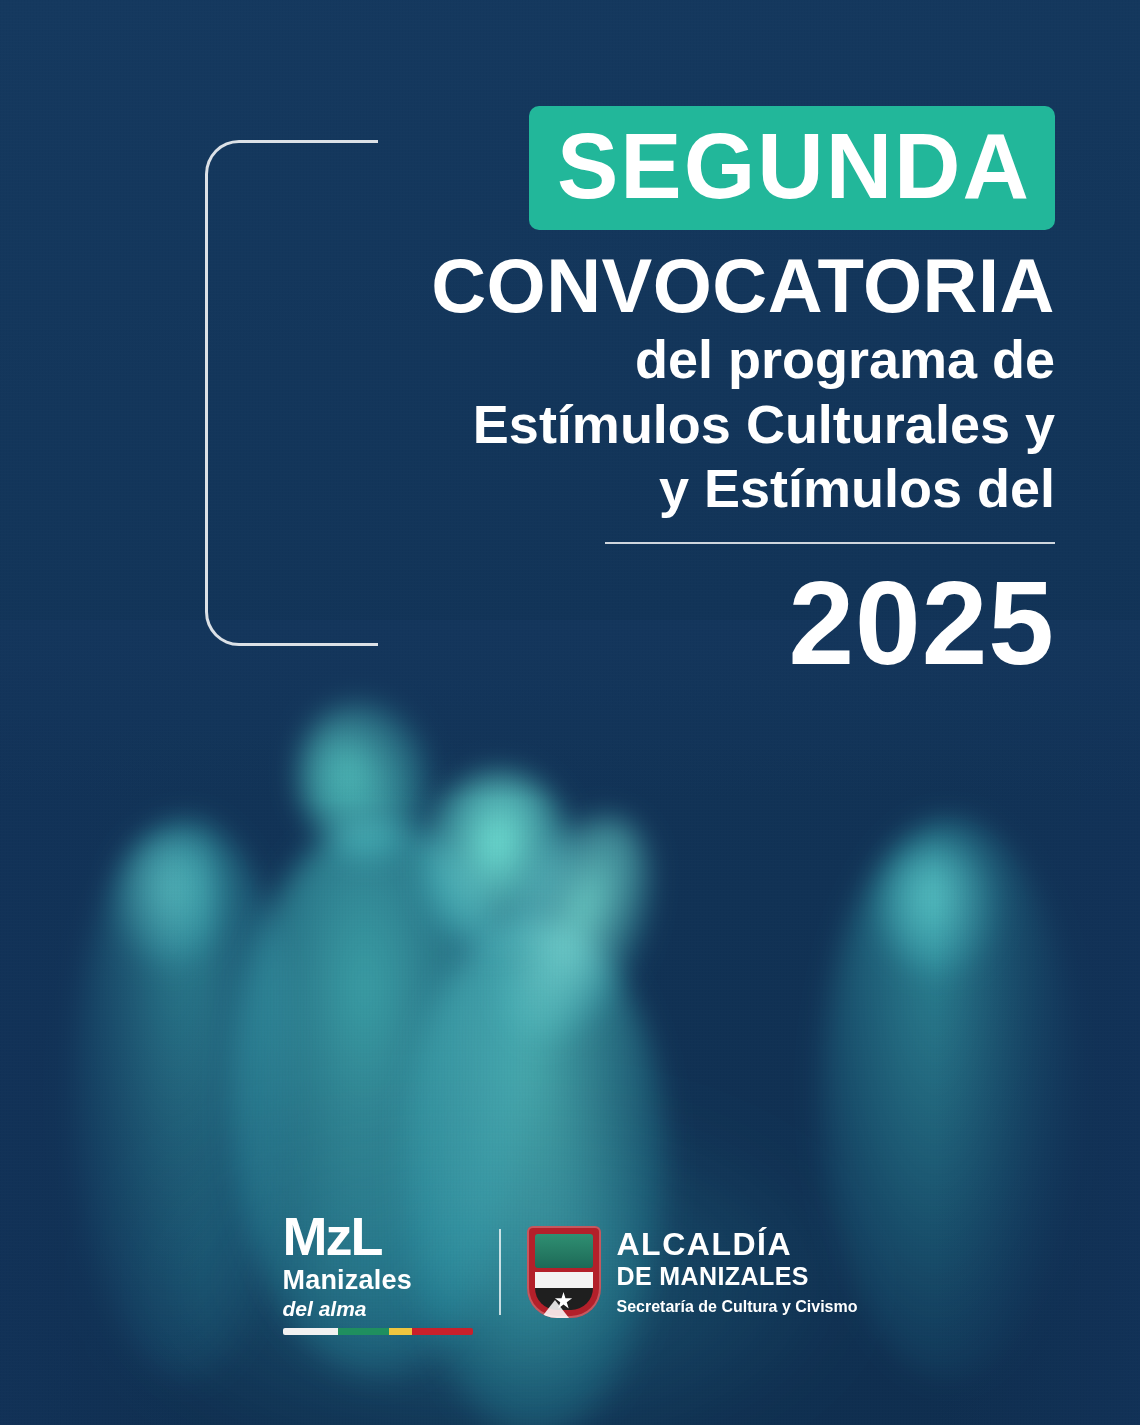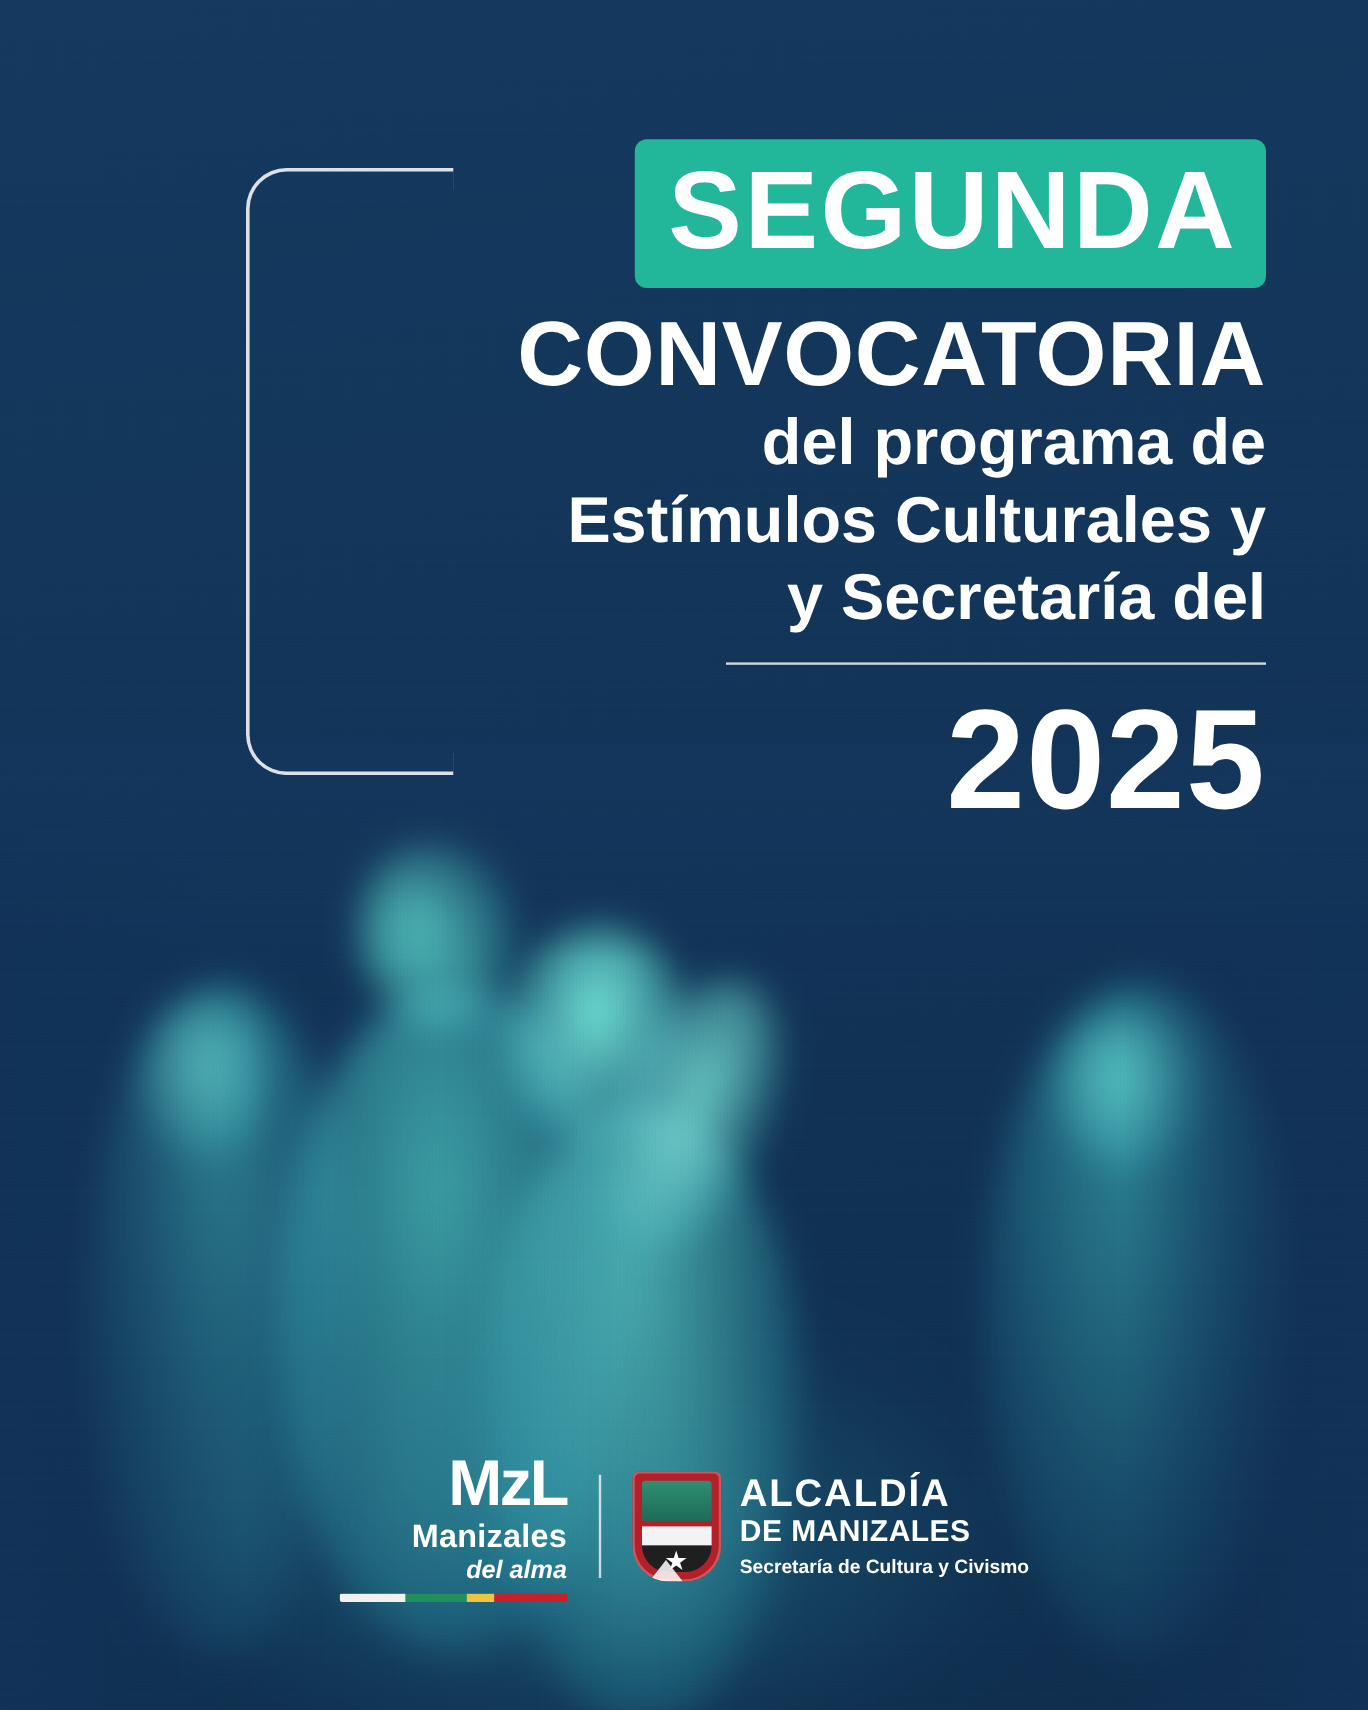--- a/index.html
+++ b/index.html
@@ -120,7 +120,7 @@
   .headline {
     position: absolute;
     right: 85px;
-    top: 116px;
+    top: 106px;
     width: 690px;
     text-align: right;
   }

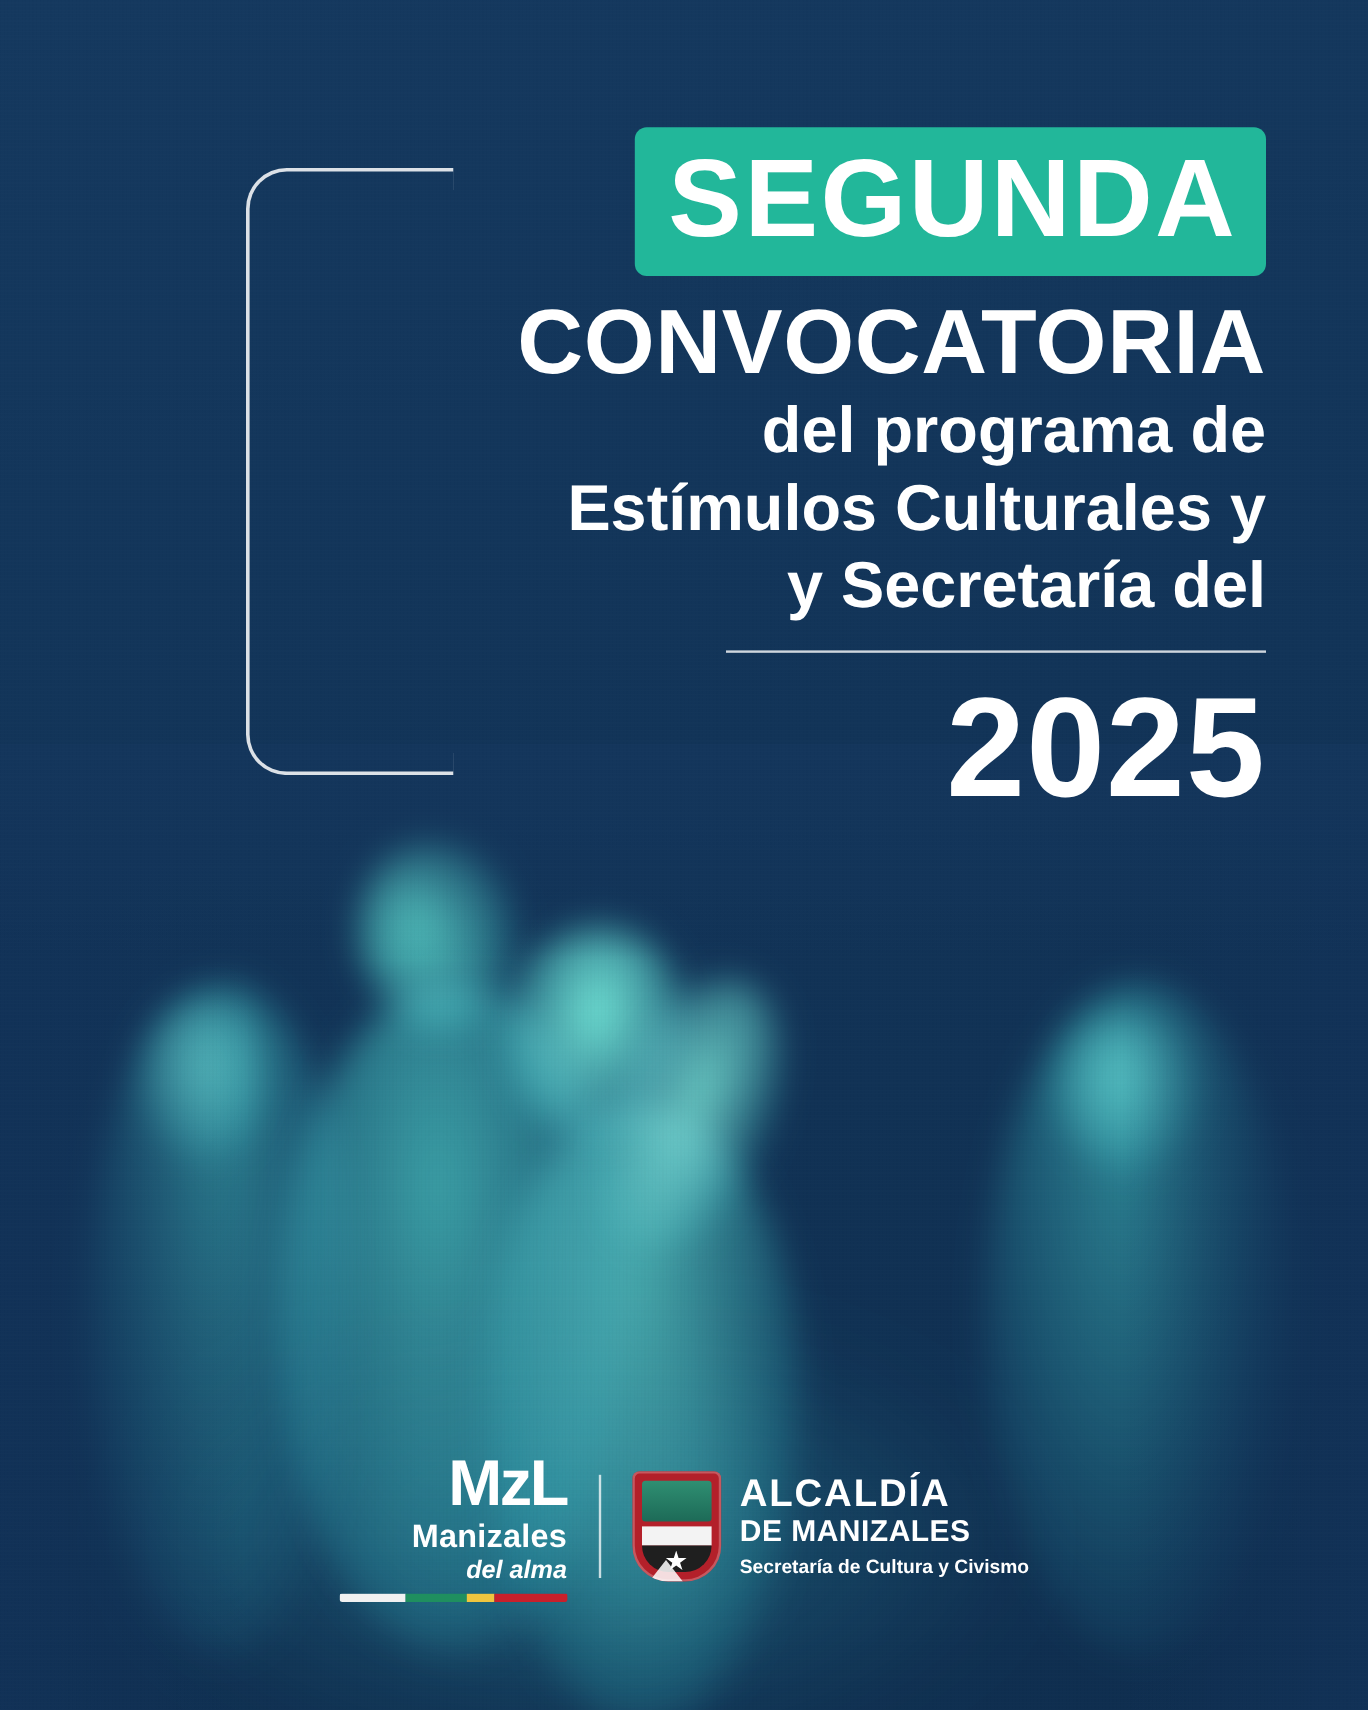--- a/index.html
+++ b/index.html
@@ -313,7 +313,7 @@
     <div class="convocatoria">CONVOCATORIA</div>
     <div class="sub-line">del programa de</div>
     <div class="sub-line">Estímulos Culturales y</div>
-    <div class="sub-line">y Secretaría del</div>
+    <div class="sub-line">y Estímulos del</div>
     <div class="rule-wrap">
       <div class="rule"></div>
     </div>

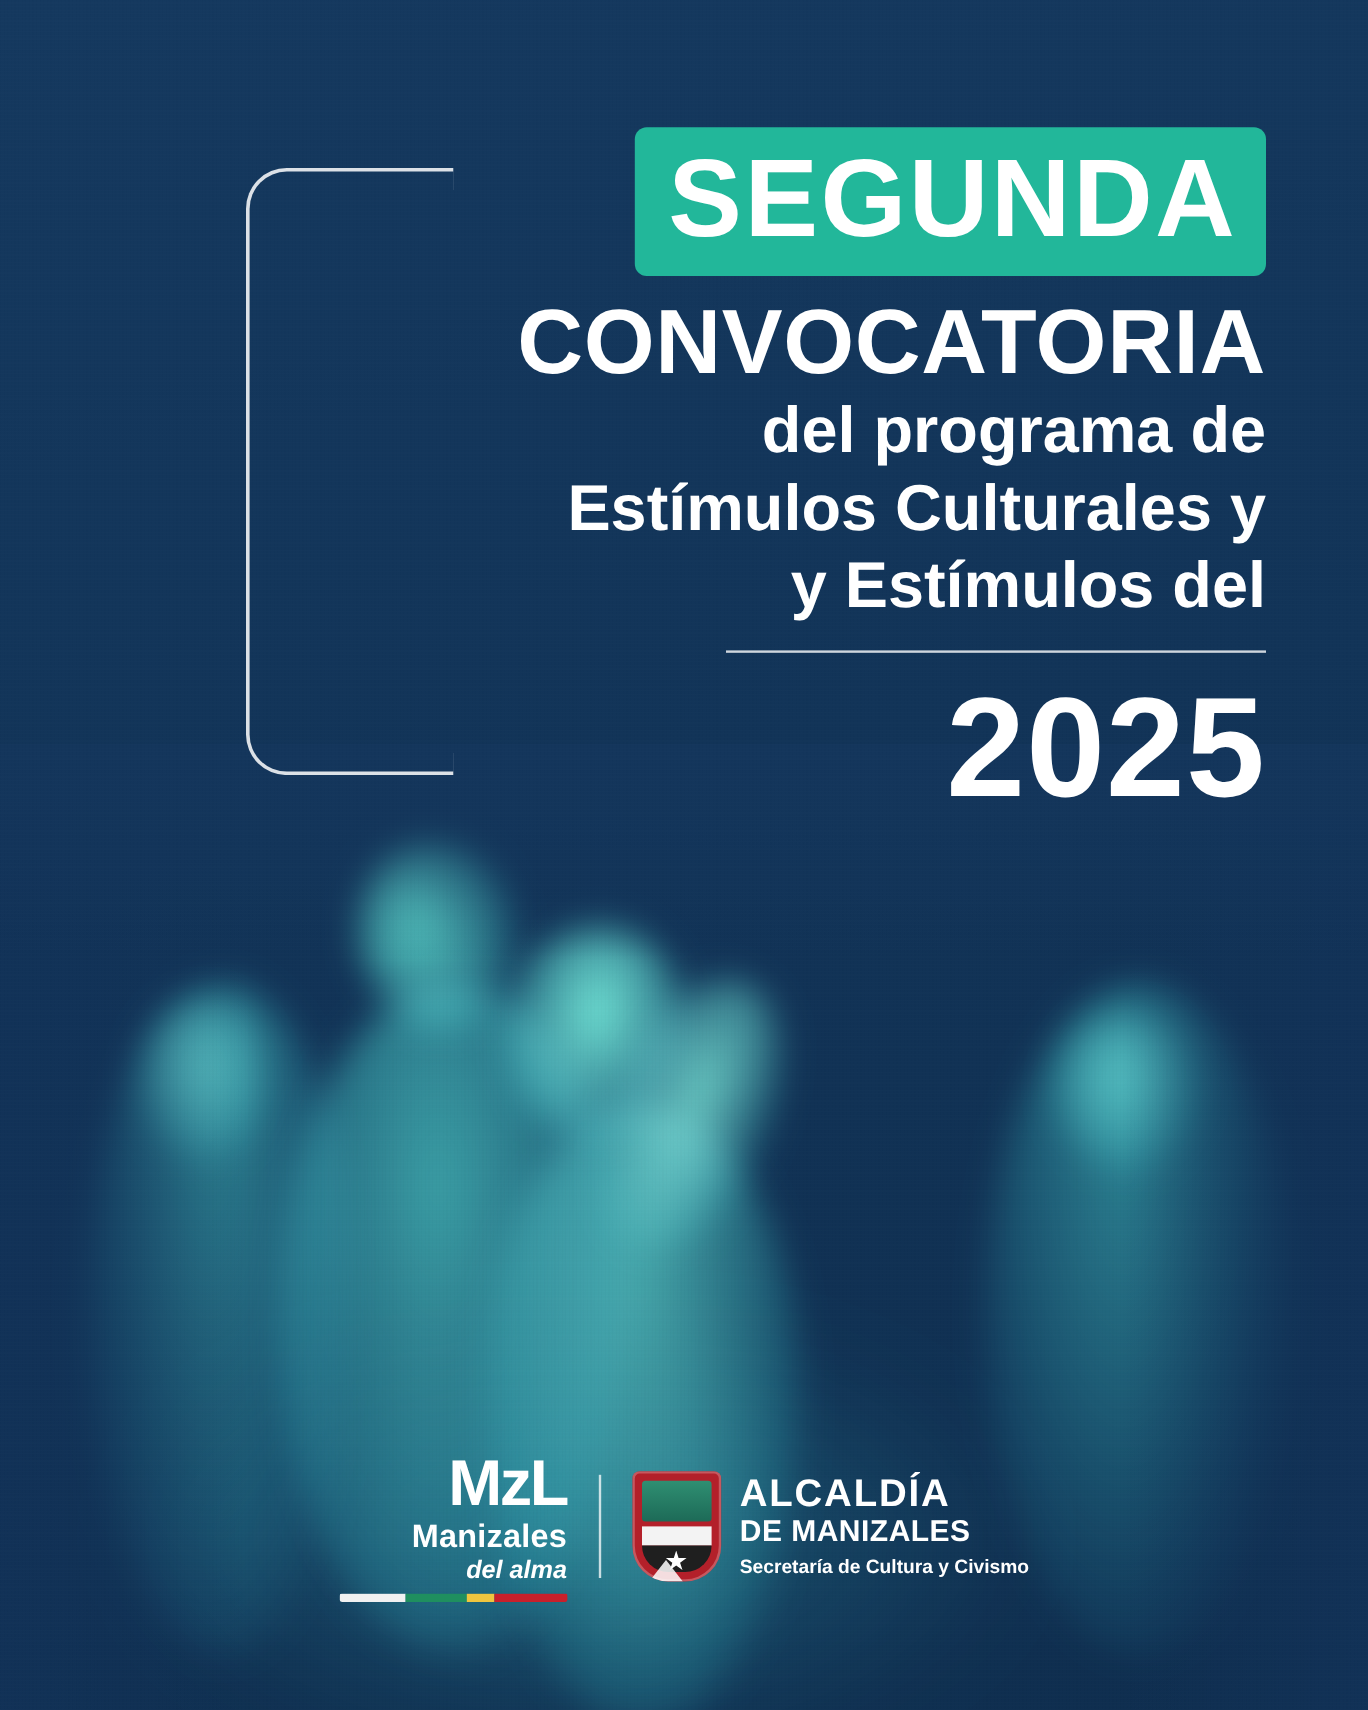--- a/index.html
+++ b/index.html
@@ -183,7 +183,7 @@
     gap: 26px;
   }
   .mzl {
-    text-align: right;
+    text-align: left;
     line-height: 1;
   }
   .mzl-mark {

